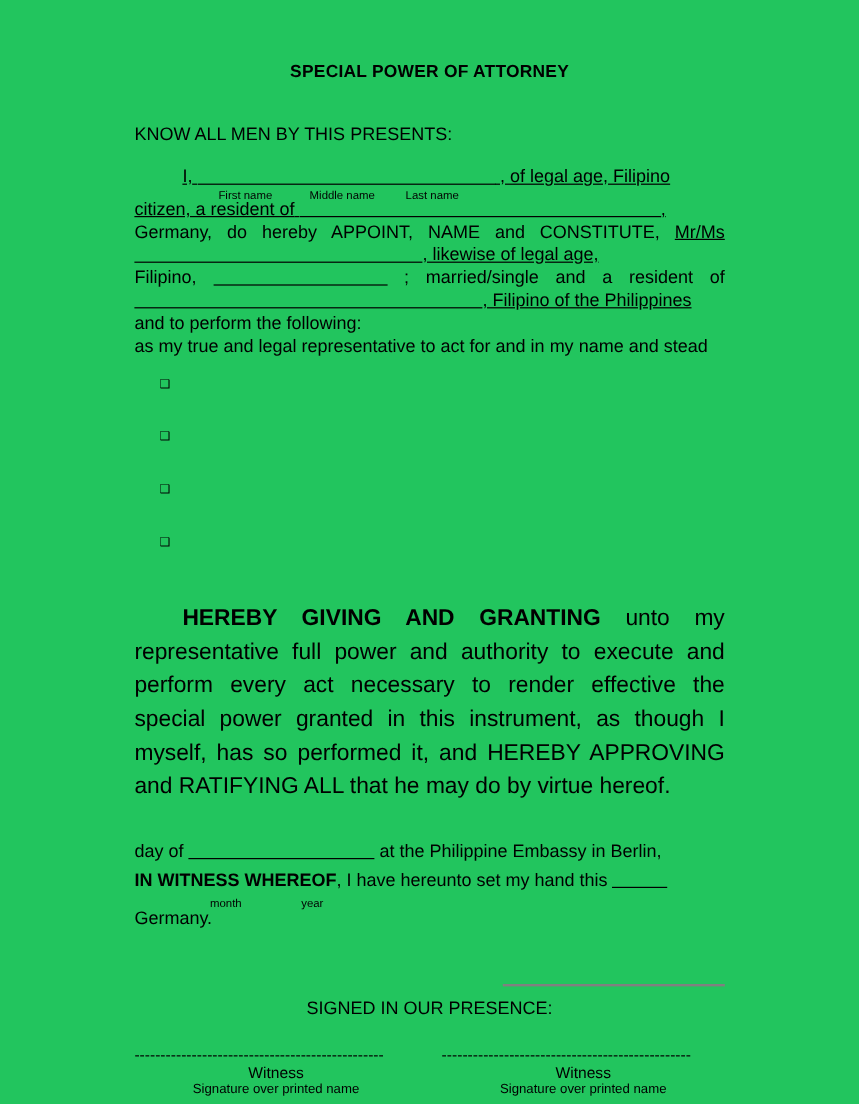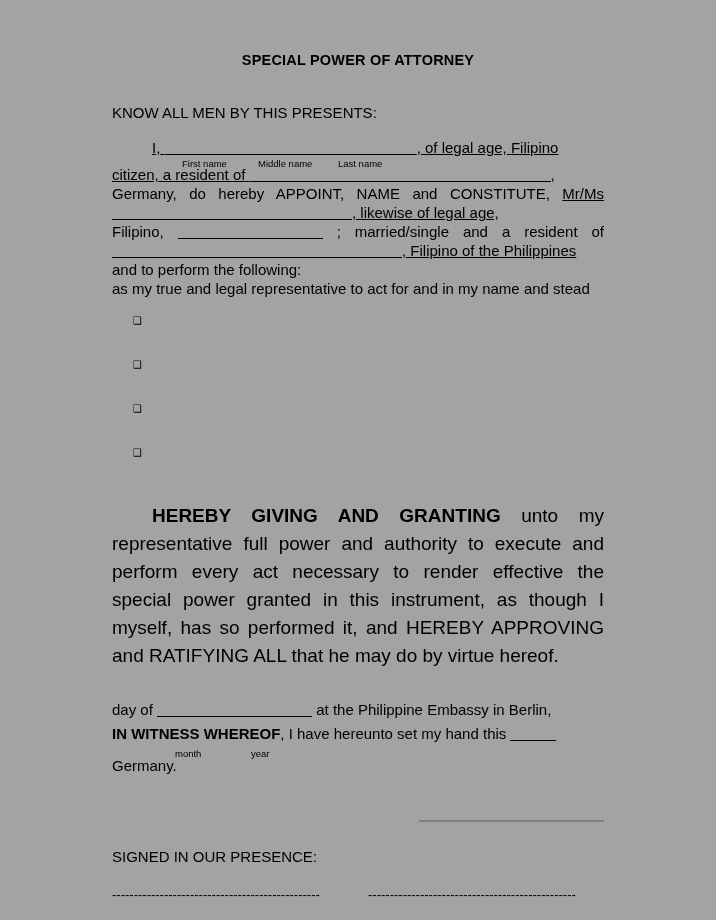--- a/index.html
+++ b/index.html
@@ -11,7 +11,7 @@
     position: relative;
     width: 716px;
     height: 920px;
-    background: #a3a3a3;
+    background: #22c55e;
     font-family: "Liberation Sans", sans-serif;
     color: #000000;
     overflow: hidden;

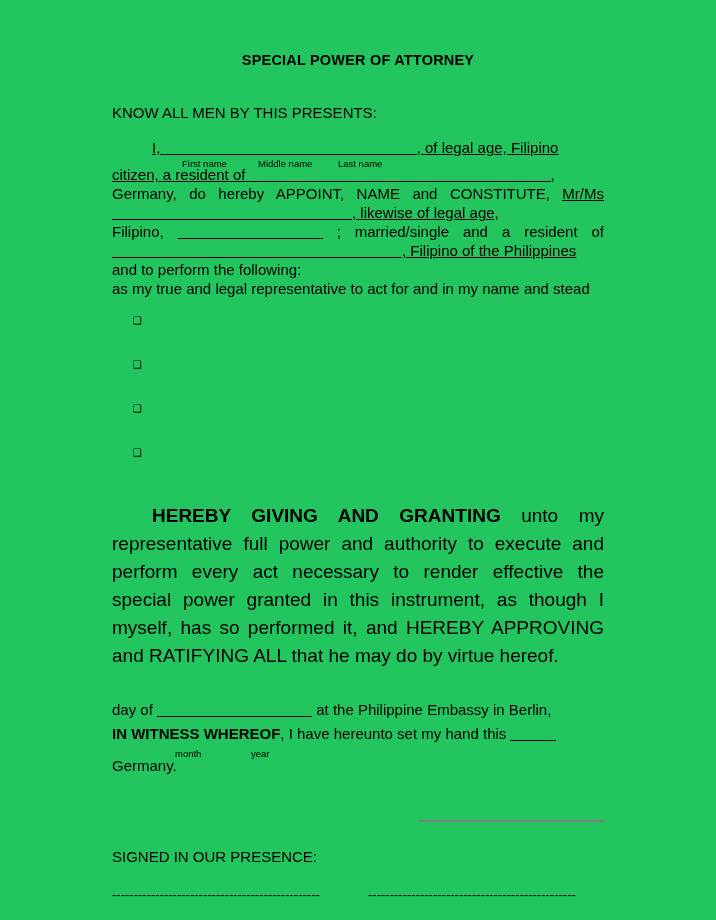--- a/index.html
+++ b/index.html
@@ -158,9 +158,9 @@
   }
 
   .signed-heading {
-    text-align: left;
-    font-size: 15px;
-    margin-top: 26px;
+    text-align: center;
+    font-size: 15px;
+    margin-top: 10px;
   }
 
   

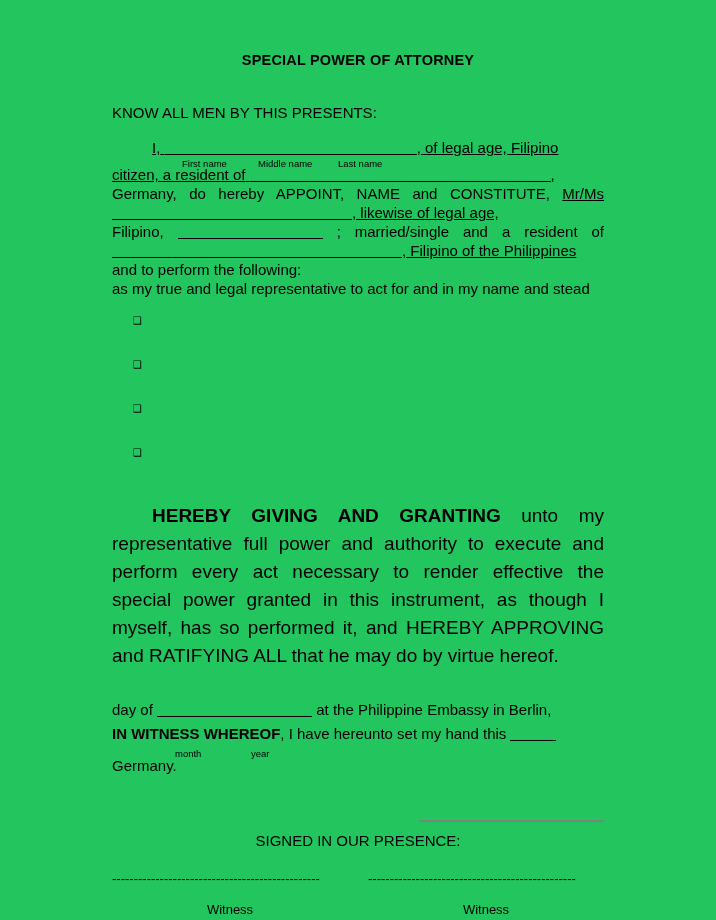--- a/index.html
+++ b/index.html
@@ -184,7 +184,7 @@
   }
   .witness-name {
     font-size: 13px;
-    margin-top: 18px;
+    margin-top: 2px;
   }
   .witness-sub {
     font-size: 11px;

